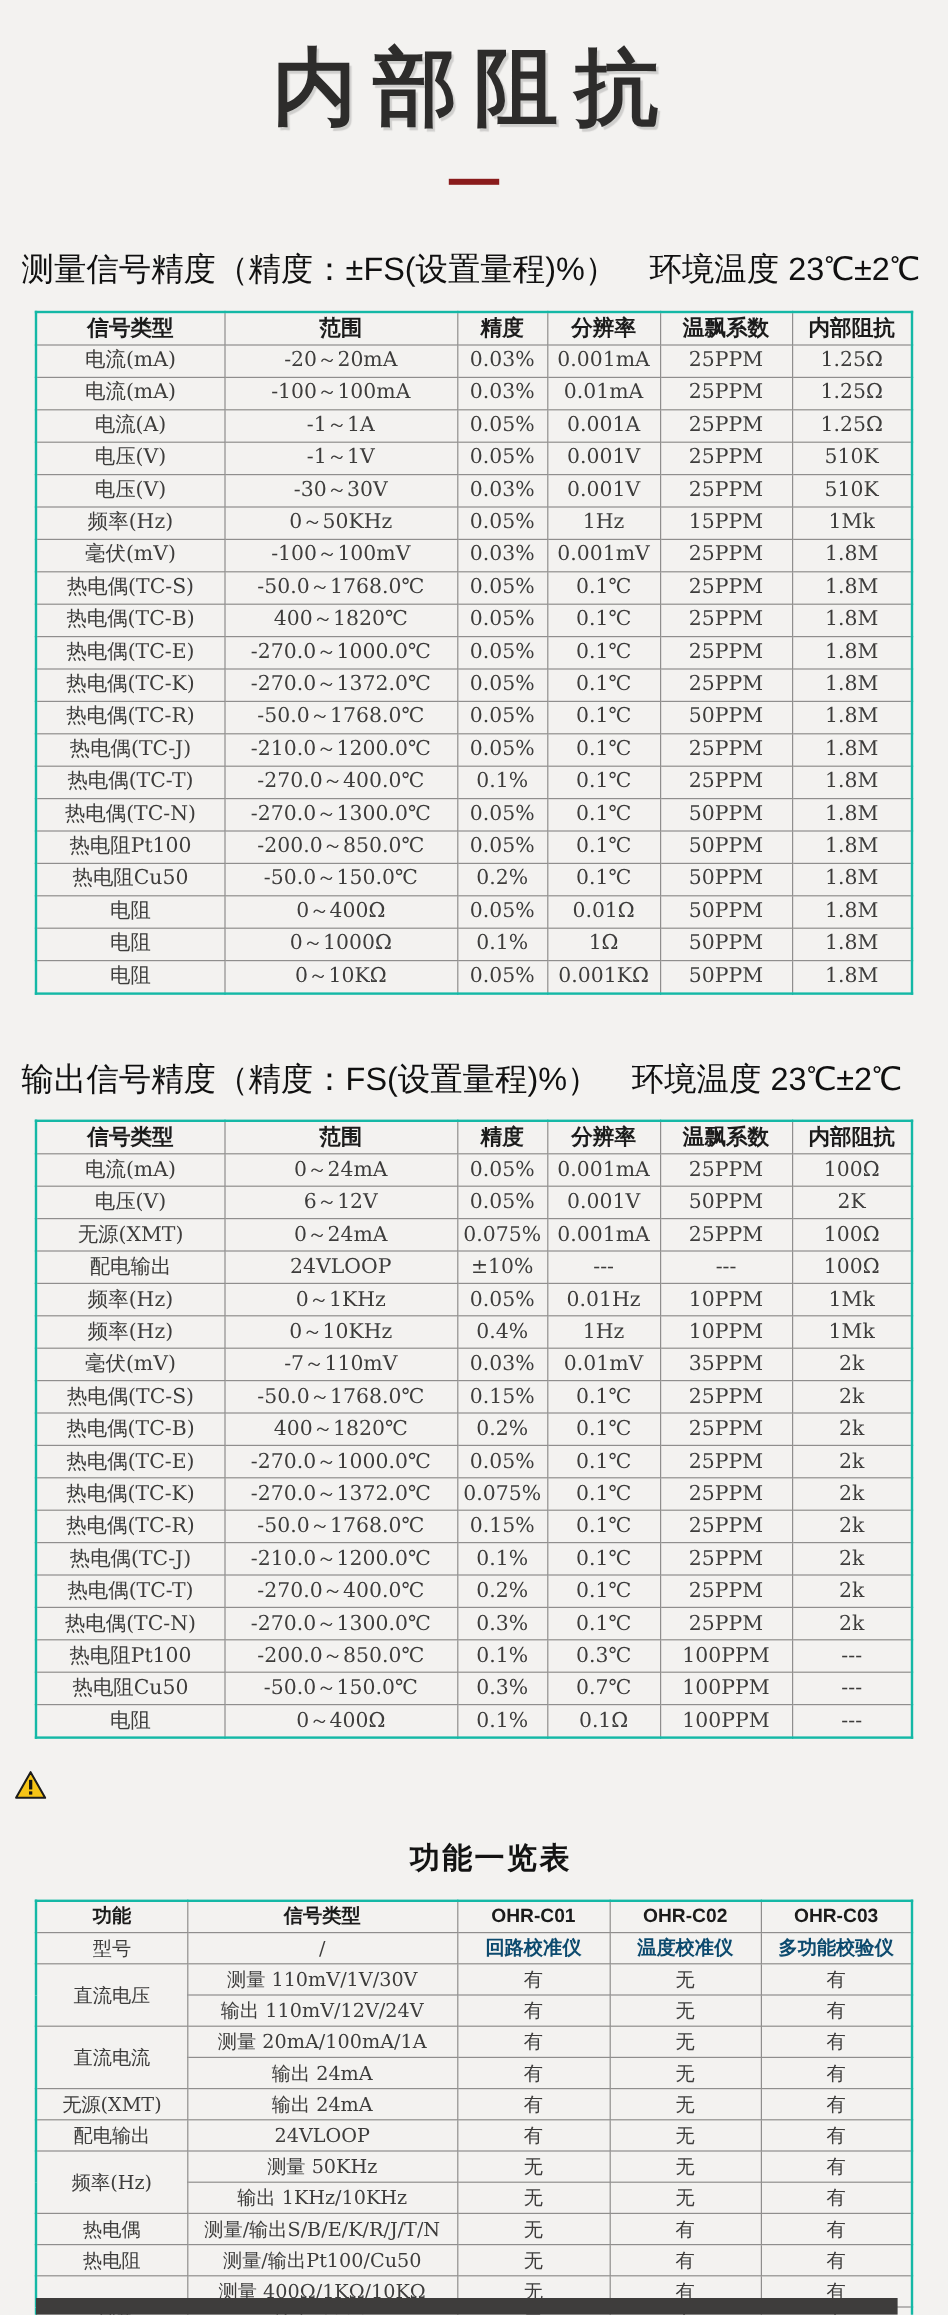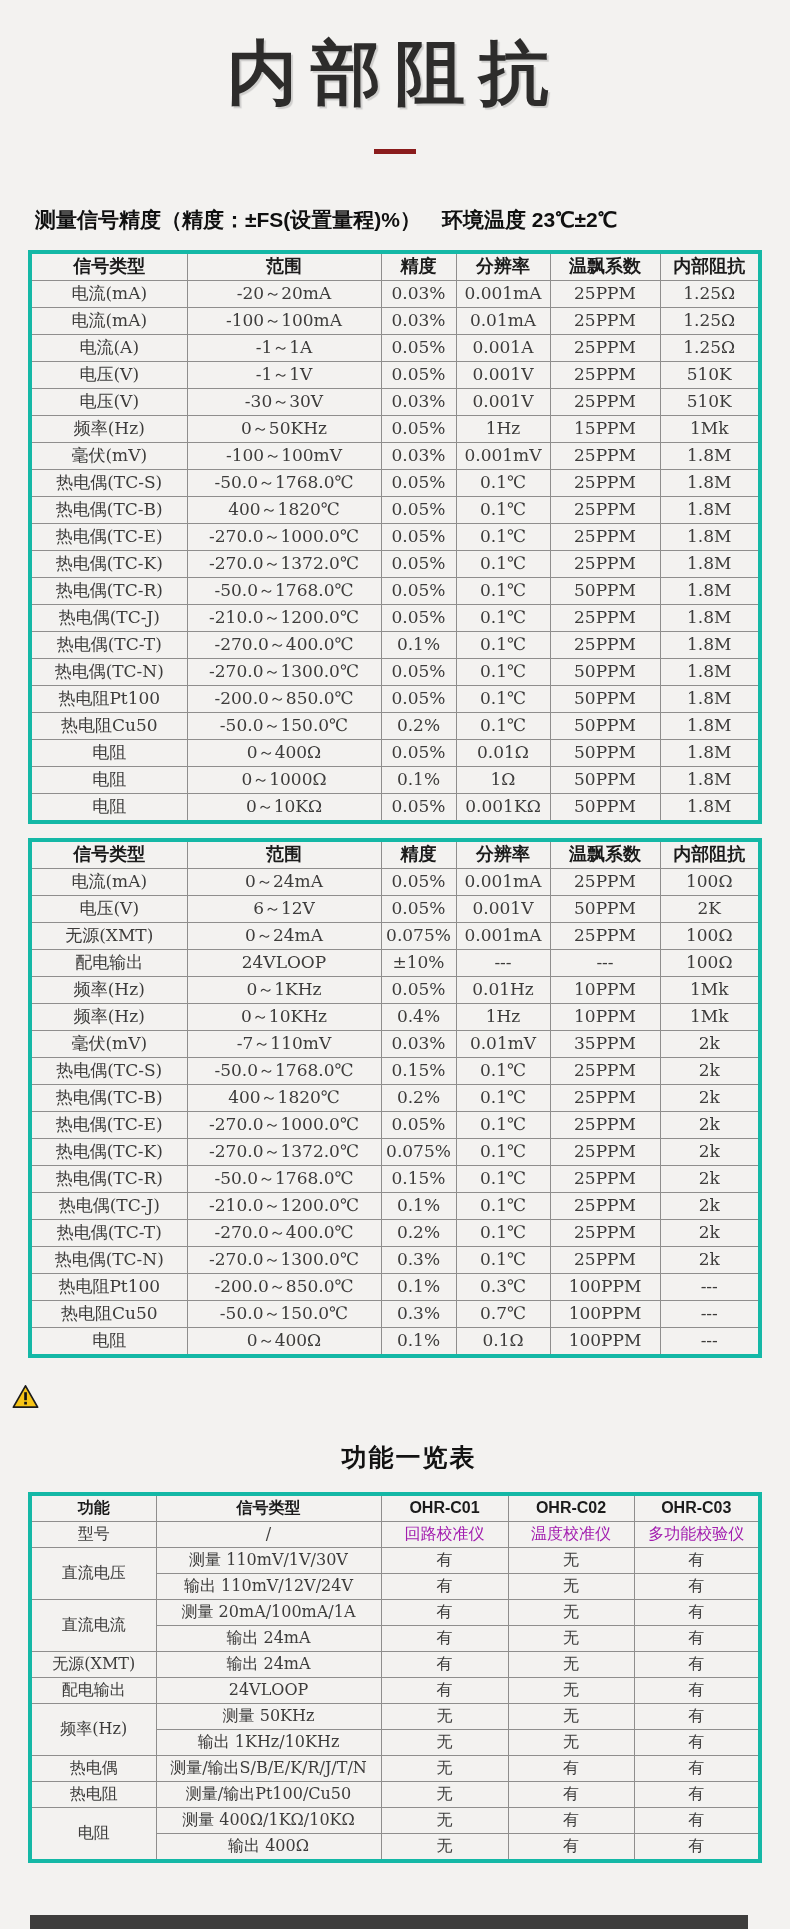--- a/index.html
+++ b/index.html
@@ -22,10 +22,10 @@
   }
   .title-dash{width:42px;height:5px;margin:30px auto 0;}
   .sec-heading{
-    font-size:21px;
-    font-weight:bold;
+    font-size:27px;
+    font-weight:normal;
     color:#101010;
-    margin:50px 17px 0;
+    margin:50px 0 0;
     padding:0 18px;
     line-height:1.5;
   }

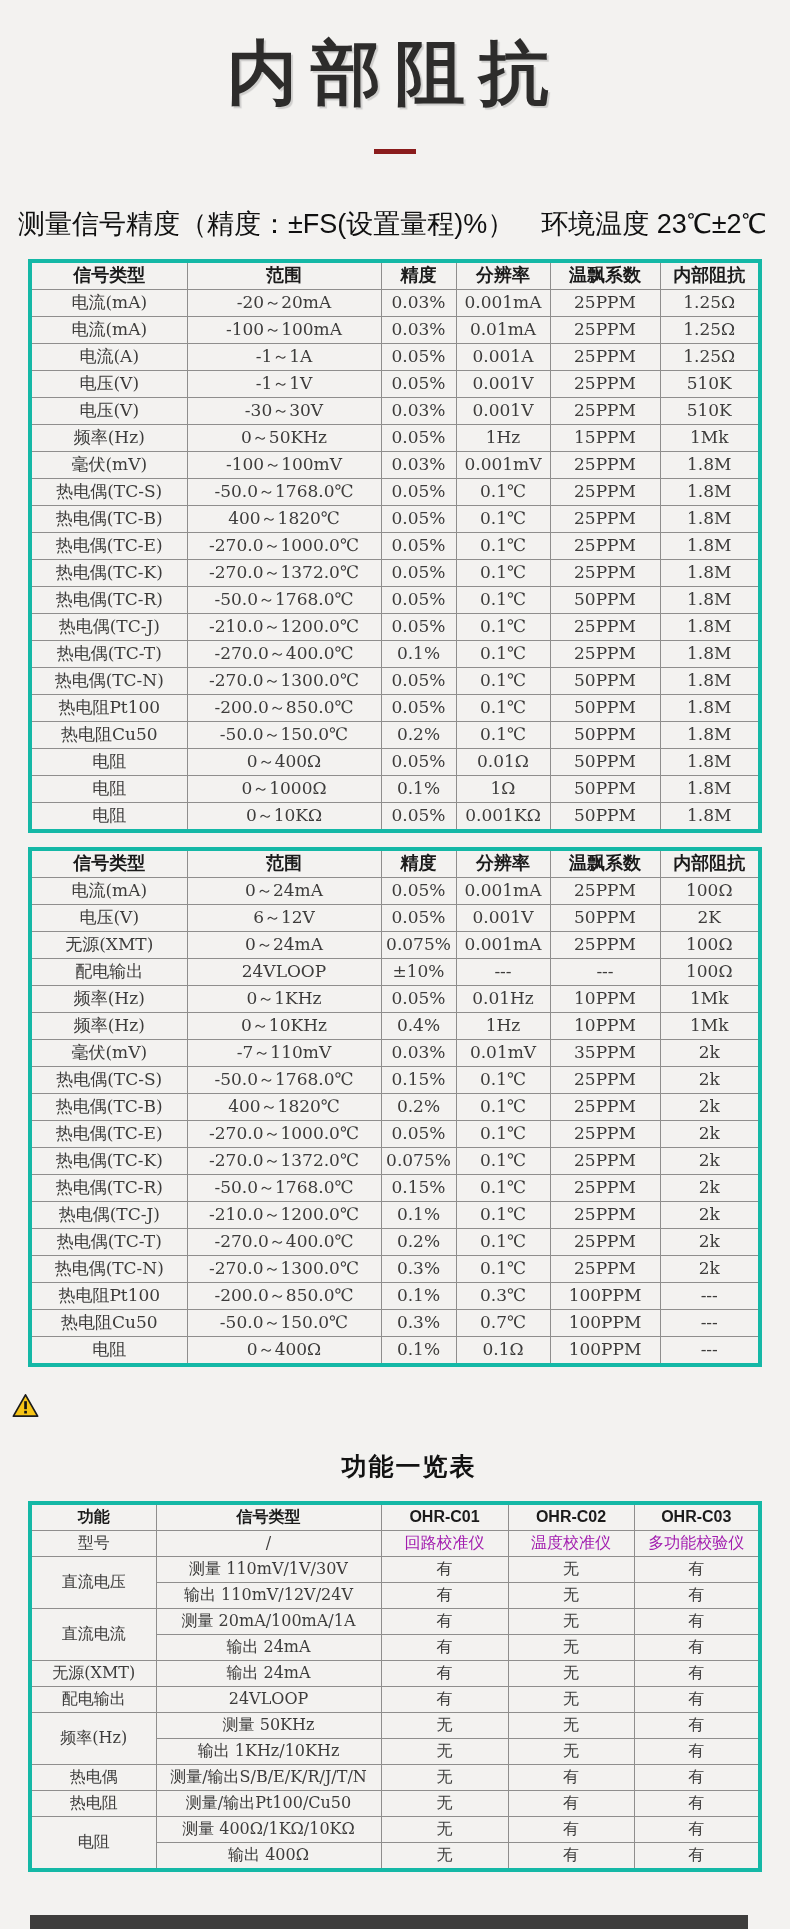--- a/index.html
+++ b/index.html
@@ -37,7 +37,7 @@
     font-family:"DejaVu Serif","Liberation Serif",serif;
     font-size:17px;
     color:#3d3c3b;
-    border:4px solid #14b8a6;
+    border:2px solid #14b8a6;
   }
   th,td{
     border:1px solid #8f8e8d;

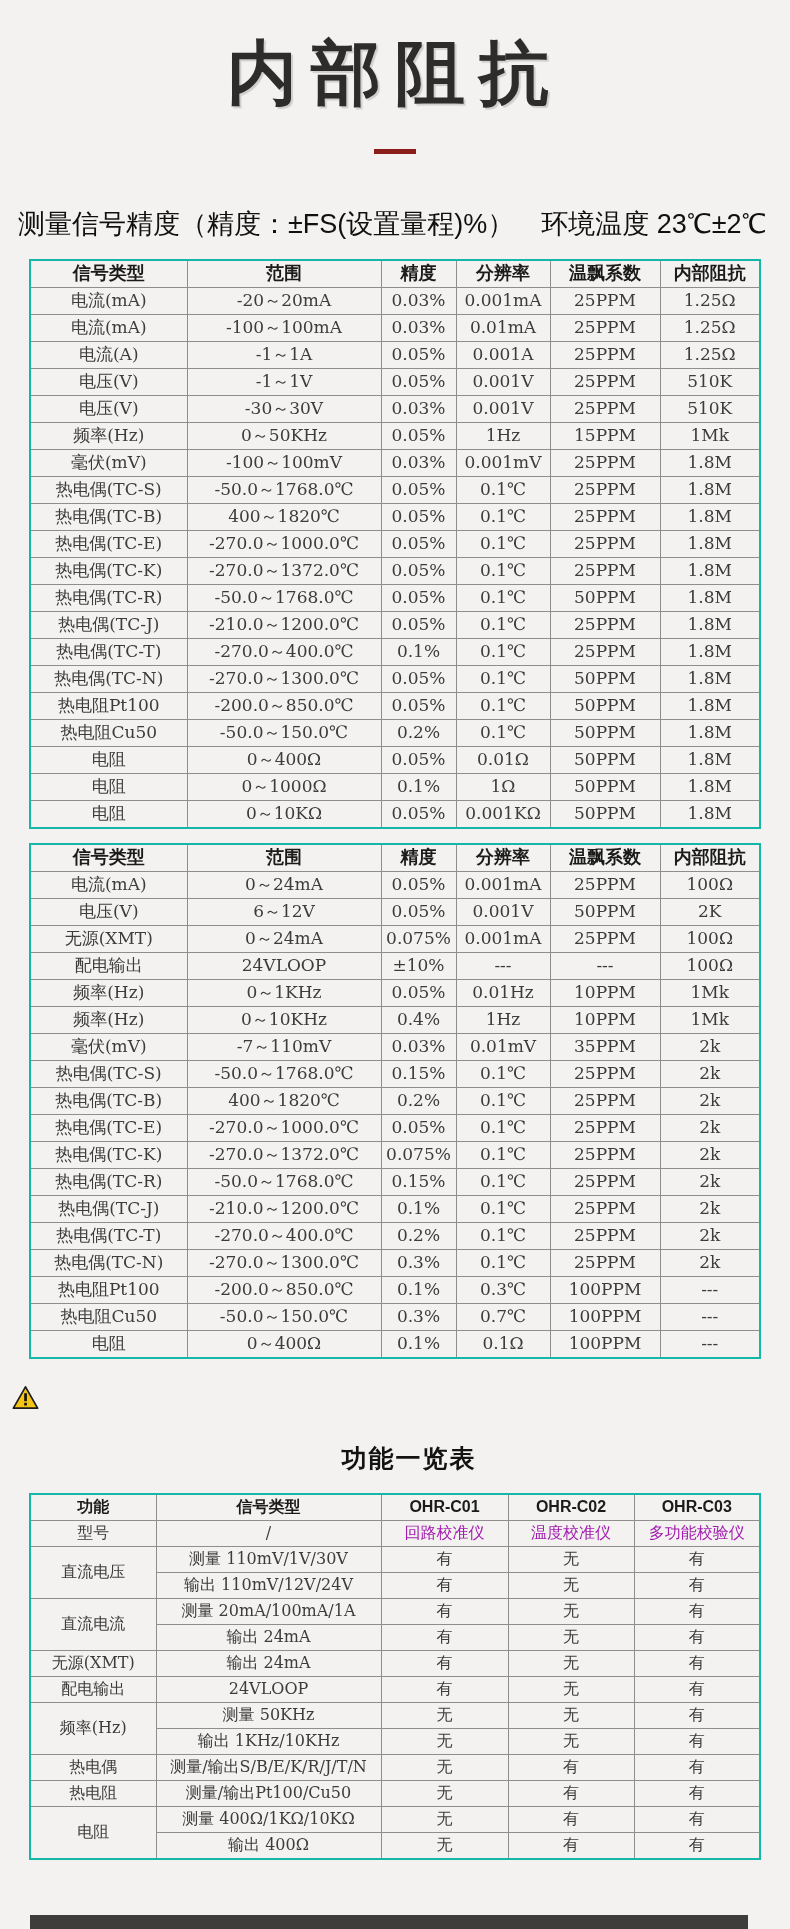--- a/index.html
+++ b/index.html
@@ -288,6 +288,7 @@
   </section>
 
   <section>
+    <h2 class="sec-heading">输出信号精度（精度：FS(设置量程)%）　环境温度 23℃±2℃</h2>
     <table class="spec-table">
       <colgroup>
         <col style="width:157px">

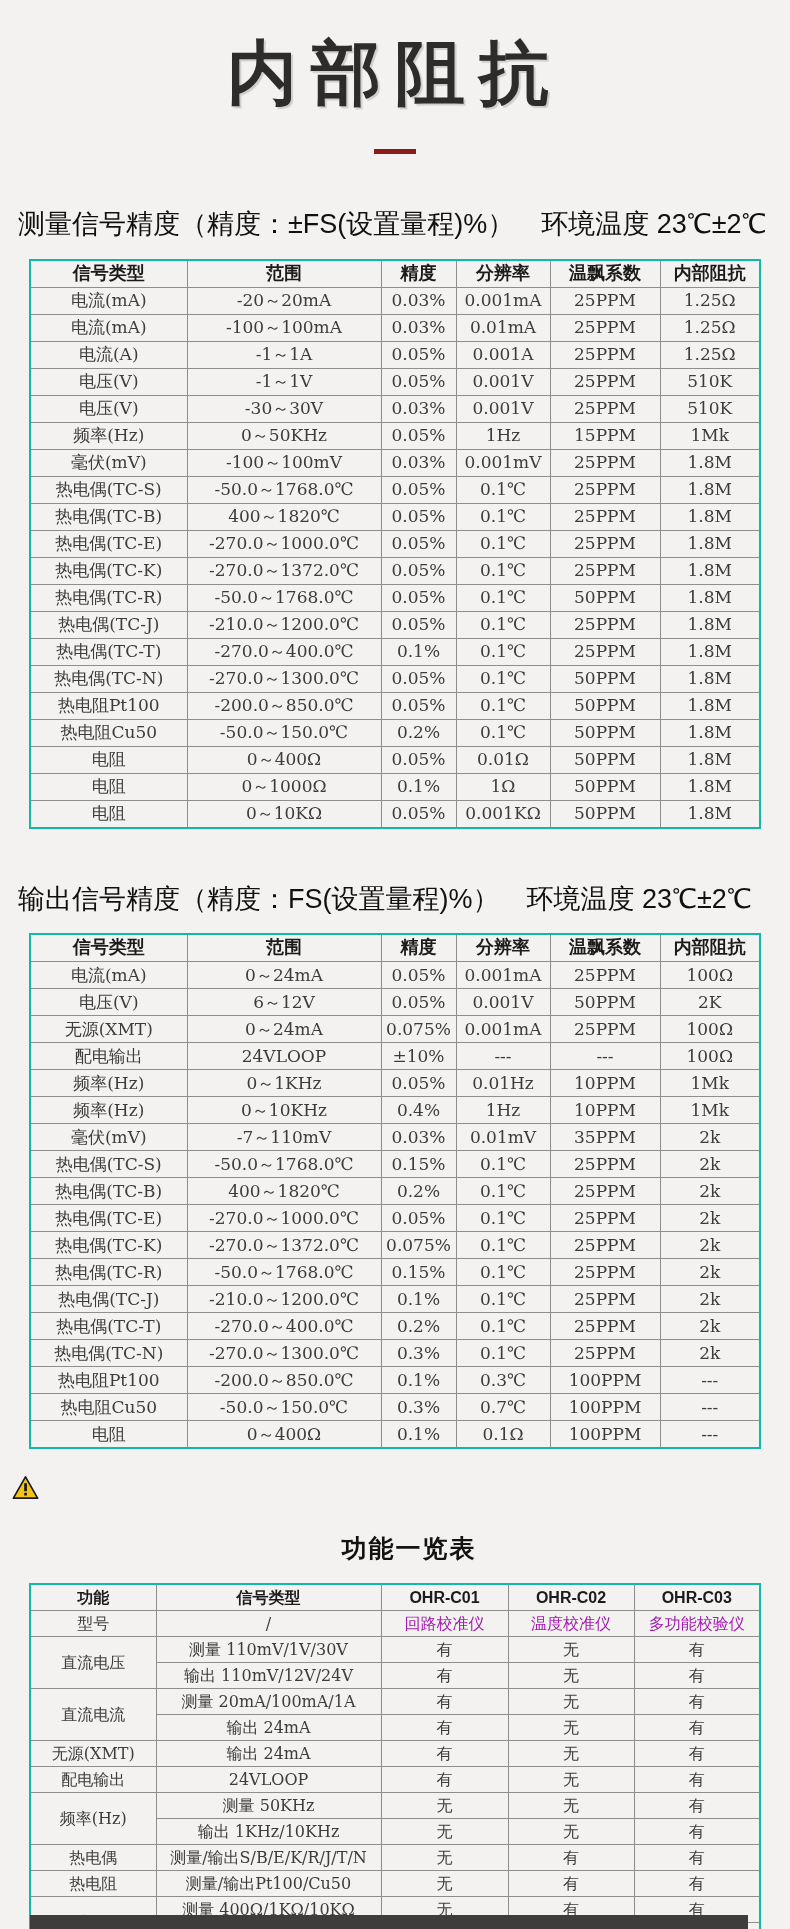--- a/index.html
+++ b/index.html
@@ -58,9 +58,9 @@
   .func-table th,.func-table td{height:25px;font-size:16px;}
   .model-cell{
     font-family:"Liberation Sans",sans-serif;
-    font-weight:normal;
+    font-weight:bold;
     font-size:17px;
-    color:#a21caf;
+    color:#0c4a6e;
   }
   .note-row{
     display:flex;

